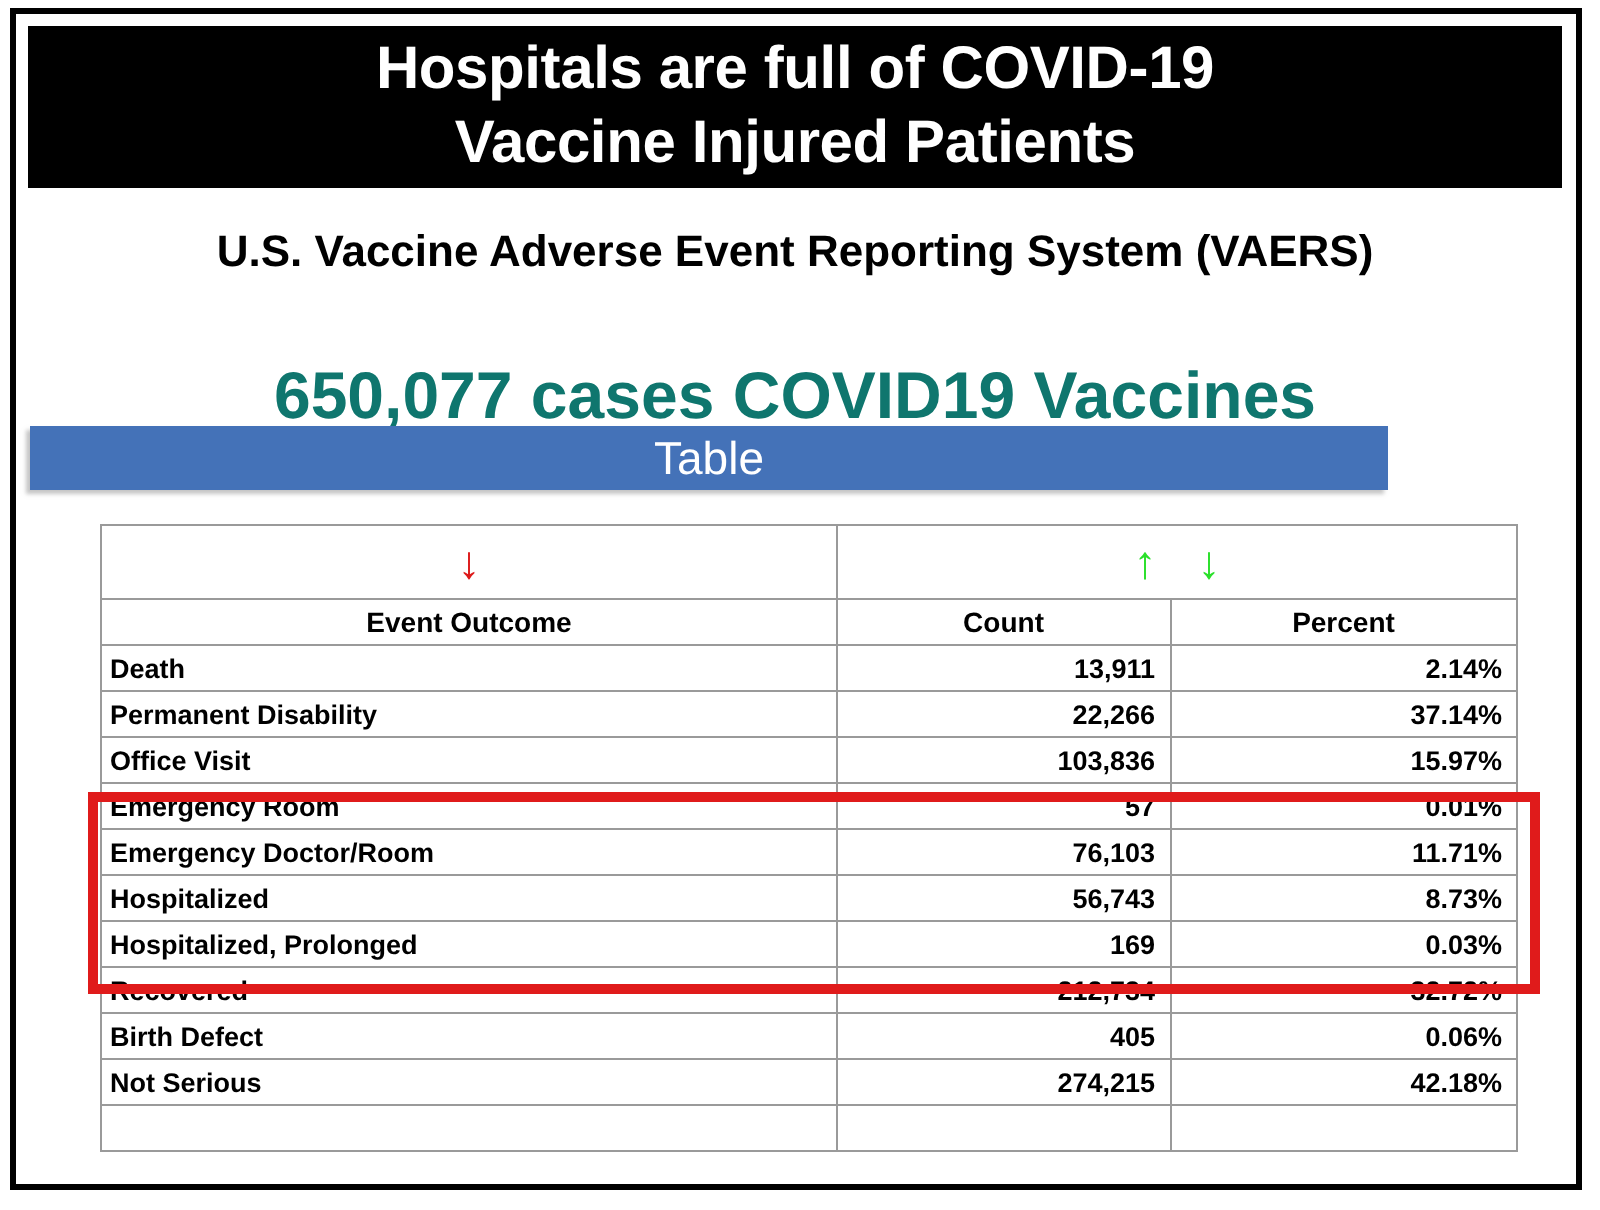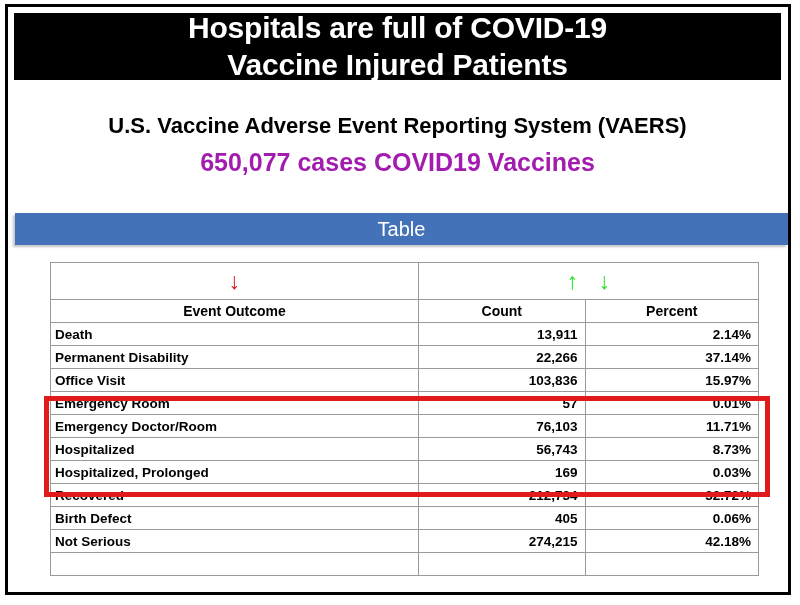--- a/index.html
+++ b/index.html
@@ -33,7 +33,7 @@
     left: 6px;
     top: 6px;
     width: 767px;
-    height: 67px;
+    height: 81px;
     background: #000000;
     color: #ffffff;
     display: flex;

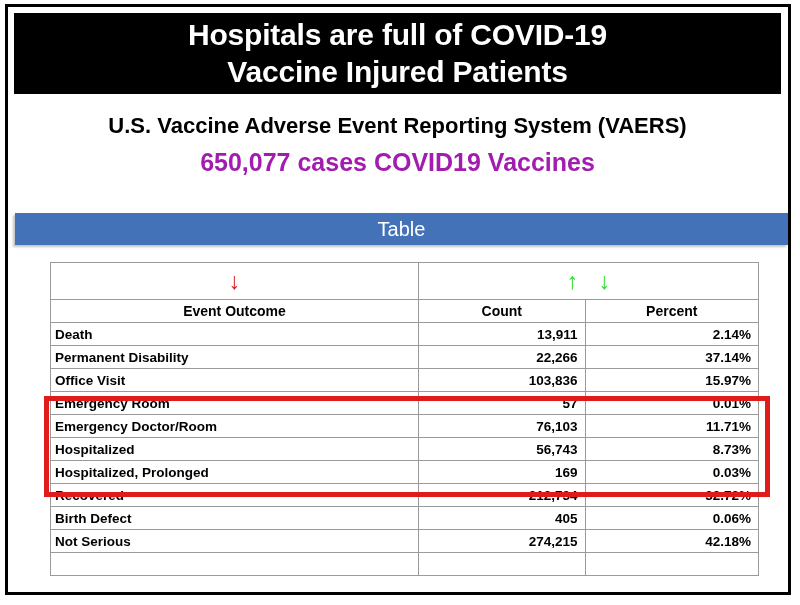--- a/index.html
+++ b/index.html
@@ -65,12 +65,12 @@
   #cases-line {
     position: absolute;
     left: 6px;
-    top: 141px;
+    top: 172px;
     width: 767px;
     text-align: center;
-    font-size: 25px;
-    font-weight: bold;
-    color: #a21caf;
+    font-size: 33px;
+    font-weight: bold;
+    color: #0f766e;
     white-space: nowrap;
   }
 

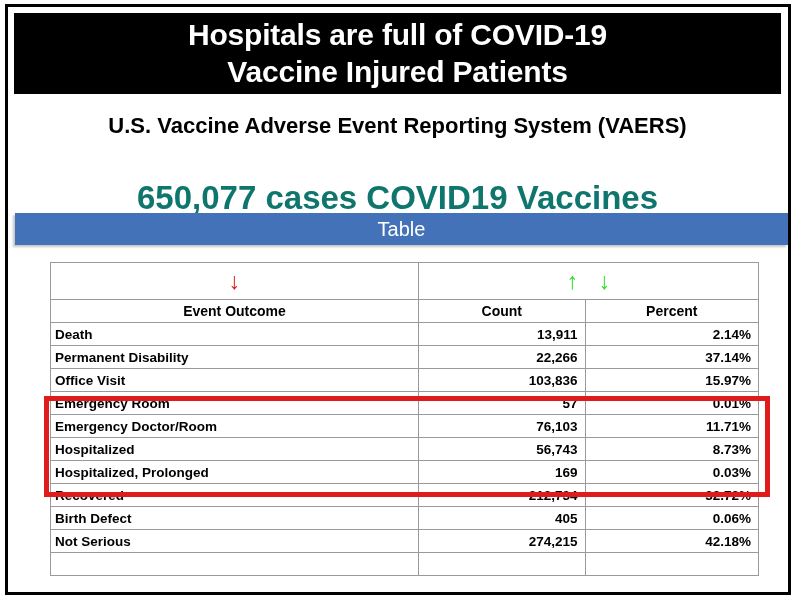--- a/index.html
+++ b/index.html
@@ -79,14 +79,14 @@
     position: absolute;
     left: 7px;
     top: 206px;
-    width: 773px;
+    width: 679px;
     height: 32px;
     background: #4472b8;
     color: #ffffff;
     display: flex;
     align-items: center;
     justify-content: center;
-    font-size: 20px;
+    font-size: 23px;
     box-shadow: -2px 2px 2px rgba(150,150,150,0.55);
   }
 

